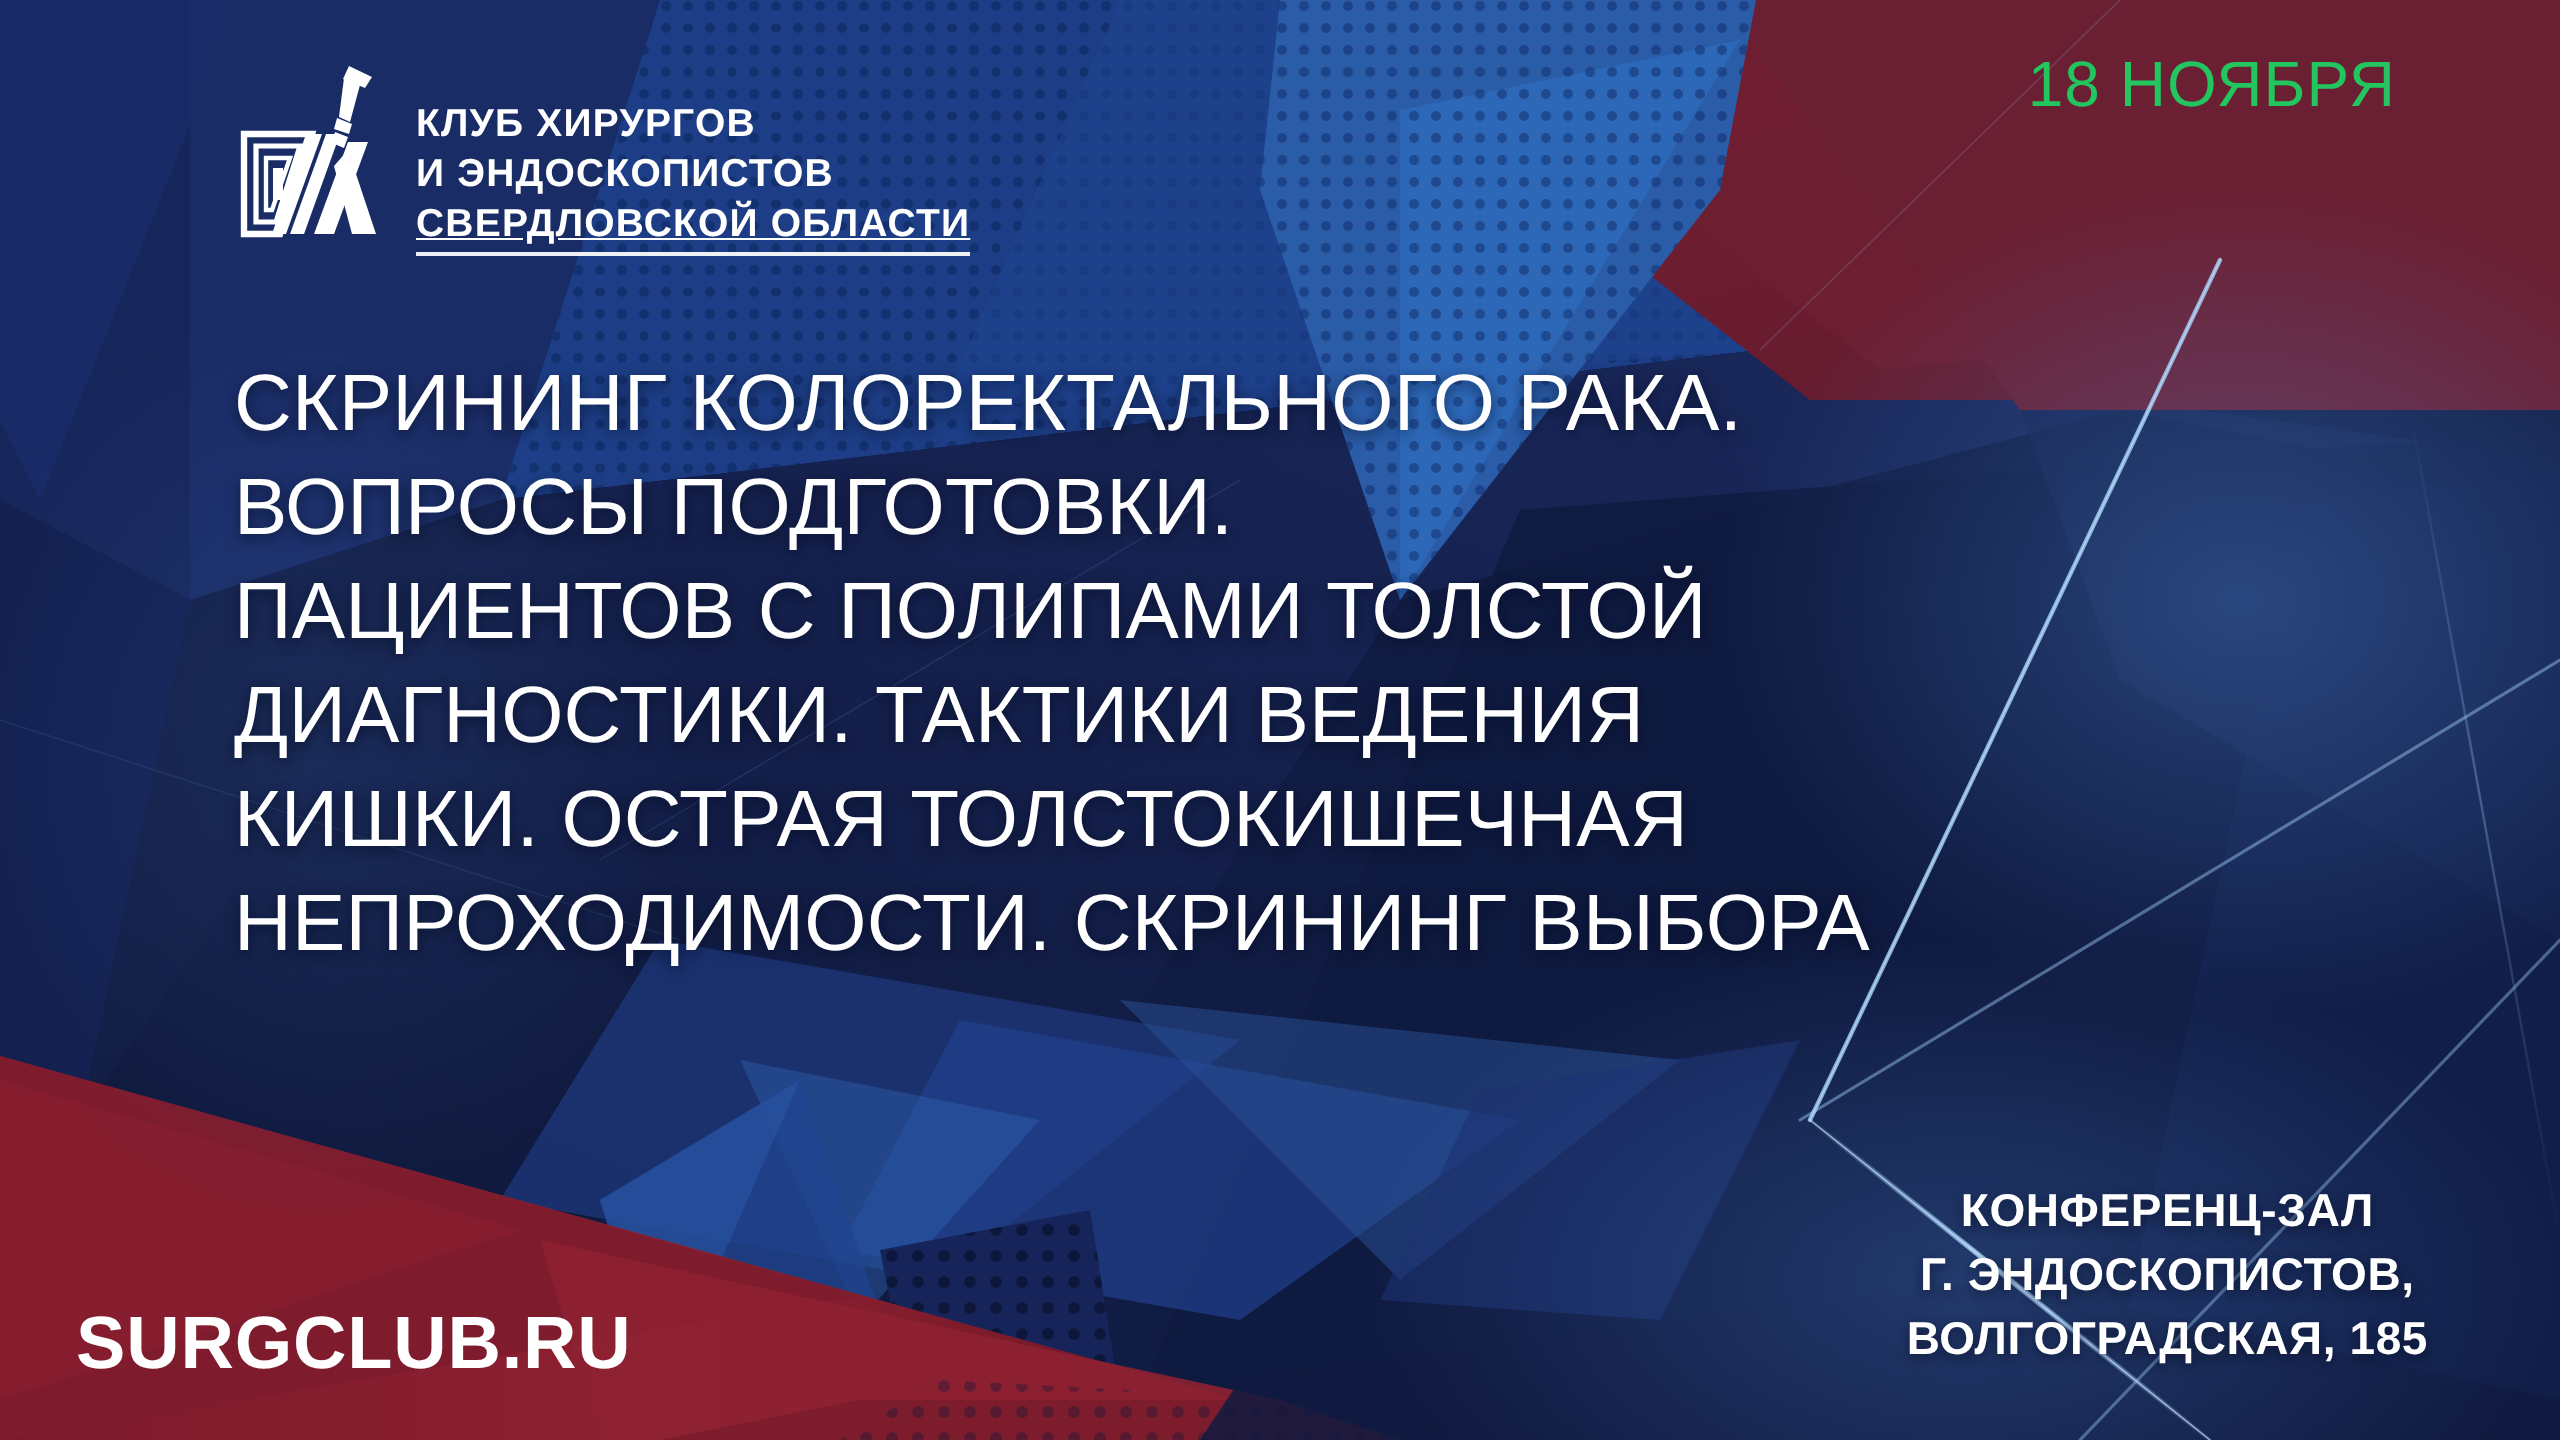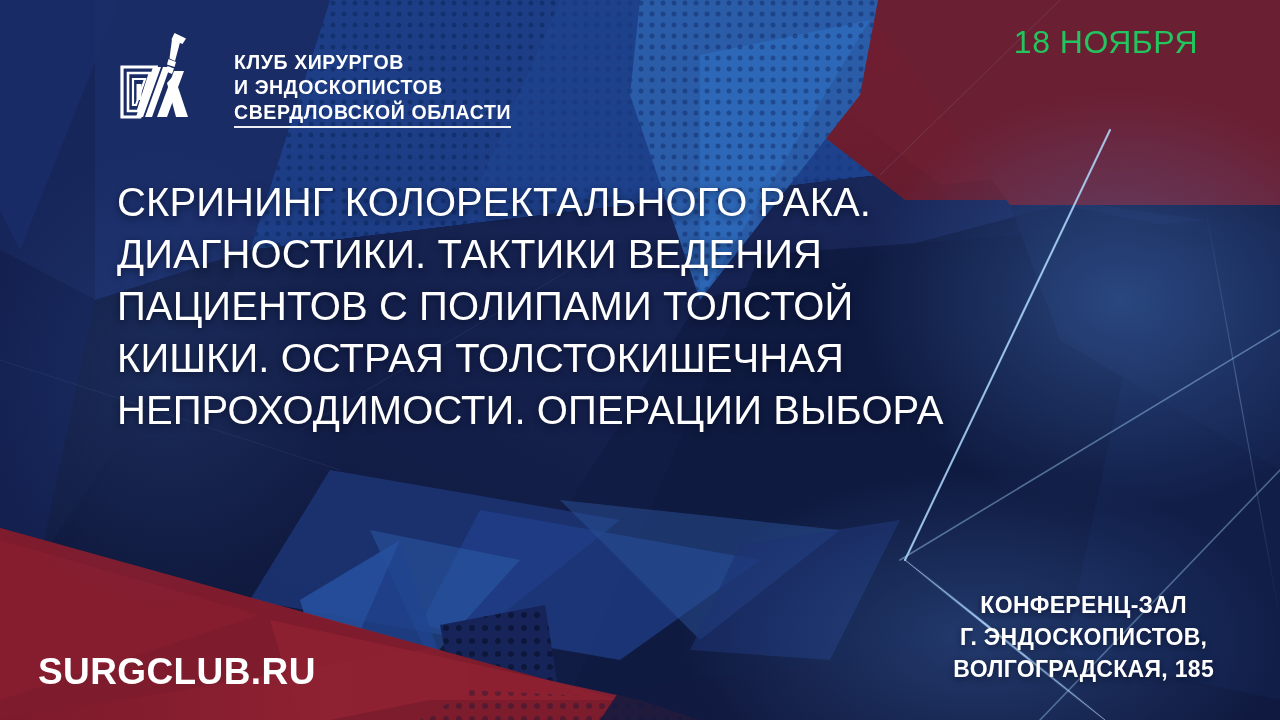--- a/index.html
+++ b/index.html
@@ -22,7 +22,7 @@
   
   .logo-lockup{
     position:absolute;left:112px;top:48px;
-    display:flex;align-items:center;gap:26px;
+    display:flex;align-items:center;gap:0;
     z-index:6;
   }
   .logo-mark{width:96px;height:96px;flex:0 0 auto;position:relative;margin-top:-18px;}

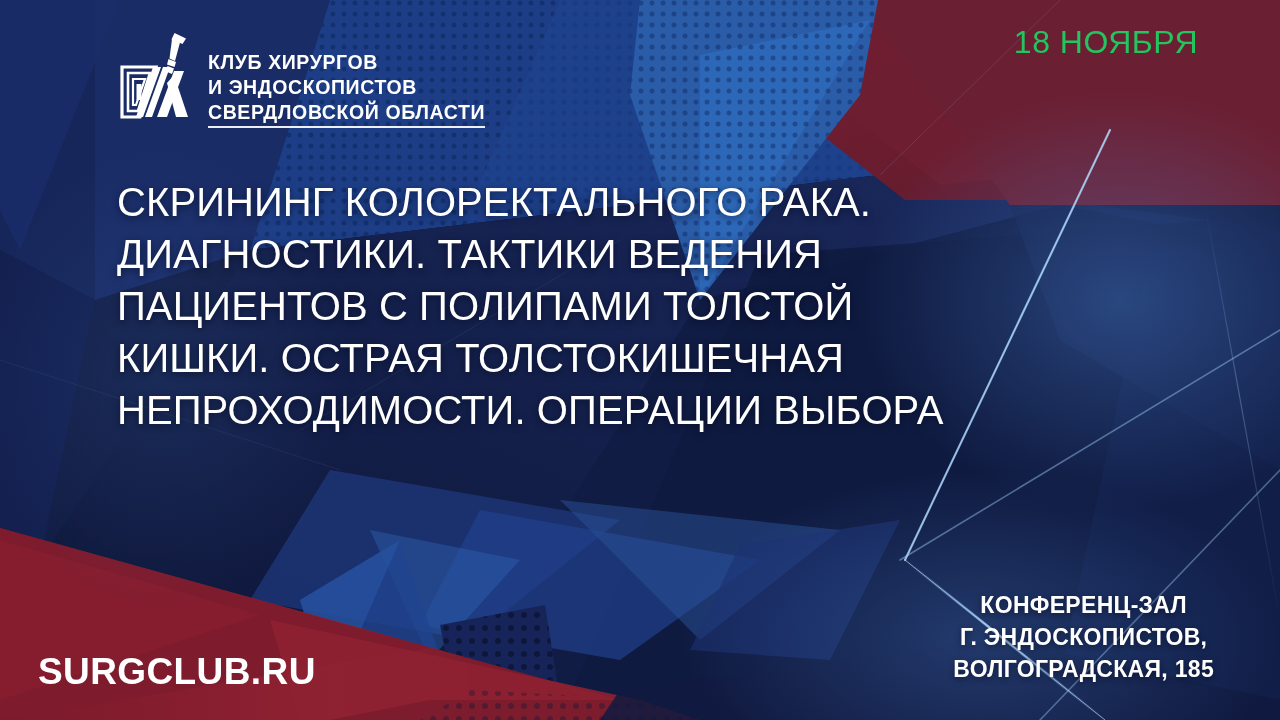--- a/index.html
+++ b/index.html
@@ -38,7 +38,7 @@
     white-space:nowrap;
     padding-top:2px;
   }
-  .logo-text .ln3{border-bottom:2px solid rgba(255,255,255,.92);padding-bottom:1px;display:inline-block;width:max-content;}
+  .logo-text .ln3{border-bottom:2px solid rgba(255,255,255,.92);padding-bottom:1px;display:inline-block;width:max-content;text-decoration:underline;}
 
   
   .date-badge{

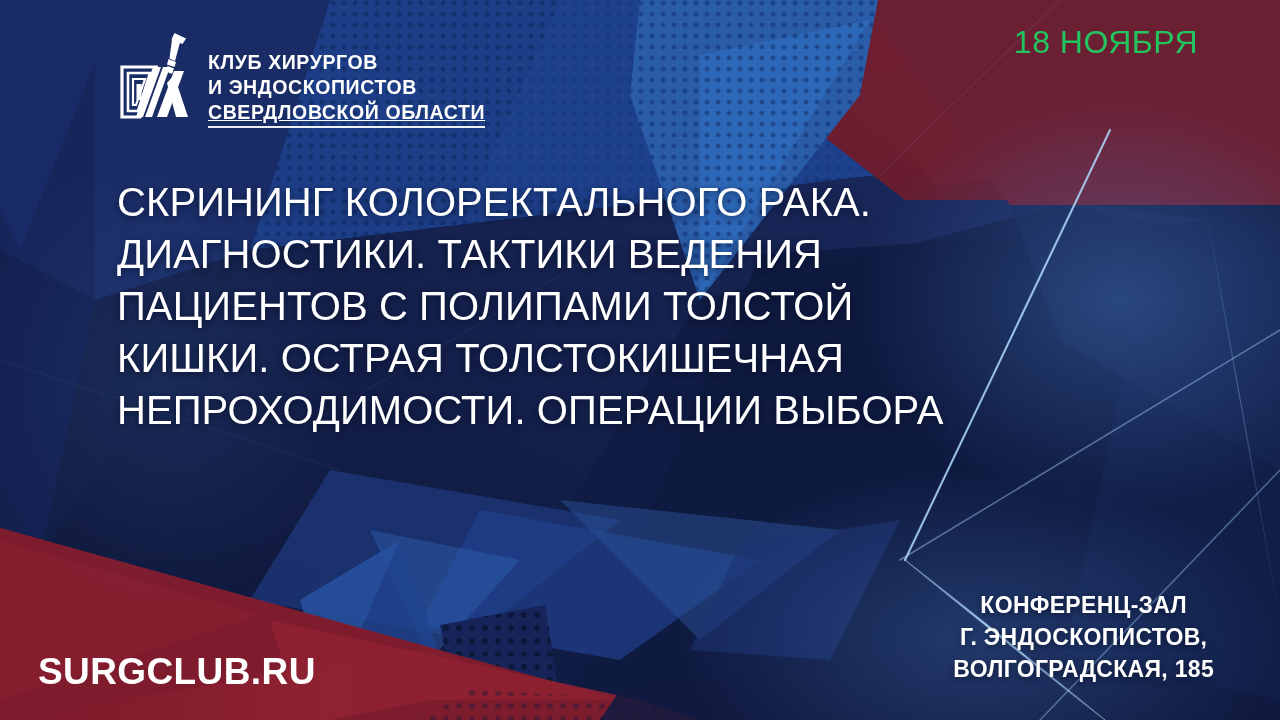--- a/index.html
+++ b/index.html
@@ -261,6 +261,7 @@
 
   <div class="title-block">
     <div class="tline">СКРИНИНГ КОЛОРЕКТАЛЬНОГО РАКА.</div>
+    <div class="tline">ВОПРОСЫ ПОДГОТОВКИ.</div>
     <div class="tline">ДИАГНОСТИКИ. ТАКТИКИ ВЕДЕНИЯ</div>
     <div class="tline">ПАЦИЕНТОВ С ПОЛИПАМИ ТОЛСТОЙ</div>
     <div class="tline">КИШКИ. ОСТРАЯ ТОЛСТОКИШЕЧНАЯ</div>

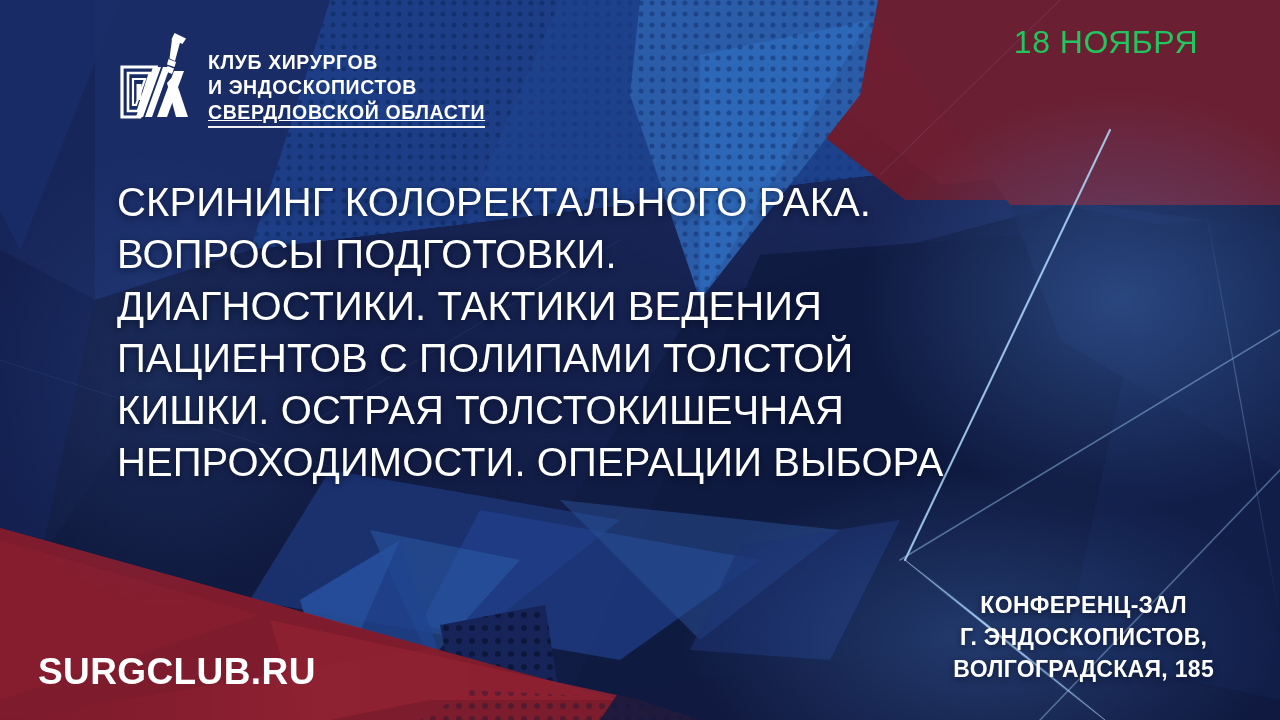--- a/index.html
+++ b/index.html
@@ -262,8 +262,8 @@
   <div class="title-block">
     <div class="tline">СКРИНИНГ КОЛОРЕКТАЛЬНОГО РАКА.</div>
     <div class="tline">ВОПРОСЫ ПОДГОТОВКИ.</div>
+    <div class="tline">ПАЦИЕНТОВ С ПОЛИПАМИ ТОЛСТОЙ</div>
     <div class="tline">ДИАГНОСТИКИ. ТАКТИКИ ВЕДЕНИЯ</div>
-    <div class="tline">ПАЦИЕНТОВ С ПОЛИПАМИ ТОЛСТОЙ</div>
     <div class="tline">КИШКИ. ОСТРАЯ ТОЛСТОКИШЕЧНАЯ</div>
     <div class="tline">НЕПРОХОДИМОСТИ. ОПЕРАЦИИ ВЫБОРА</div>
   </div>

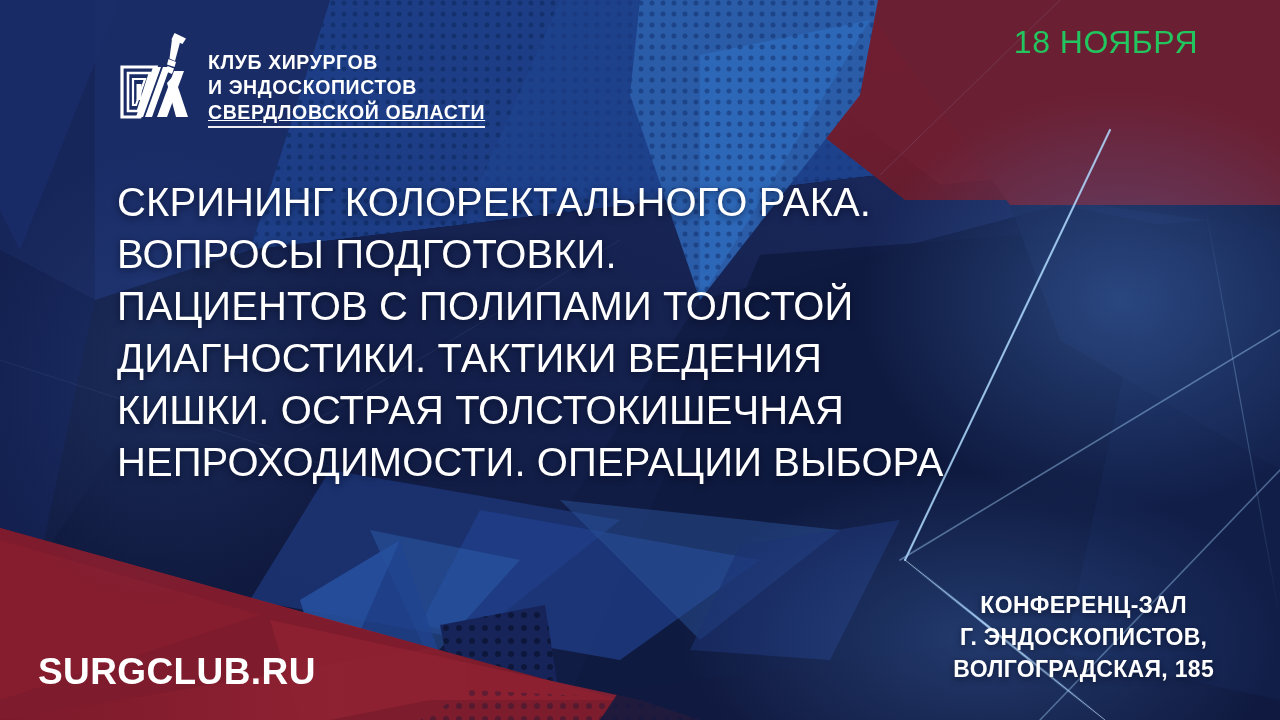--- a/index.html
+++ b/index.html
@@ -265,7 +265,7 @@
     <div class="tline">ПАЦИЕНТОВ С ПОЛИПАМИ ТОЛСТОЙ</div>
     <div class="tline">ДИАГНОСТИКИ. ТАКТИКИ ВЕДЕНИЯ</div>
     <div class="tline">КИШКИ. ОСТРАЯ ТОЛСТОКИШЕЧНАЯ</div>
-    <div class="tline">НЕПРОХОДИМОСТИ. ОПЕРАЦИИ ВЫБОРА</div>
+    <div class="tline">НЕПРОХОДИМОСТИ. СКРИНИНГ ВЫБОРА</div>
   </div>
 
   <div class="venue-block">

